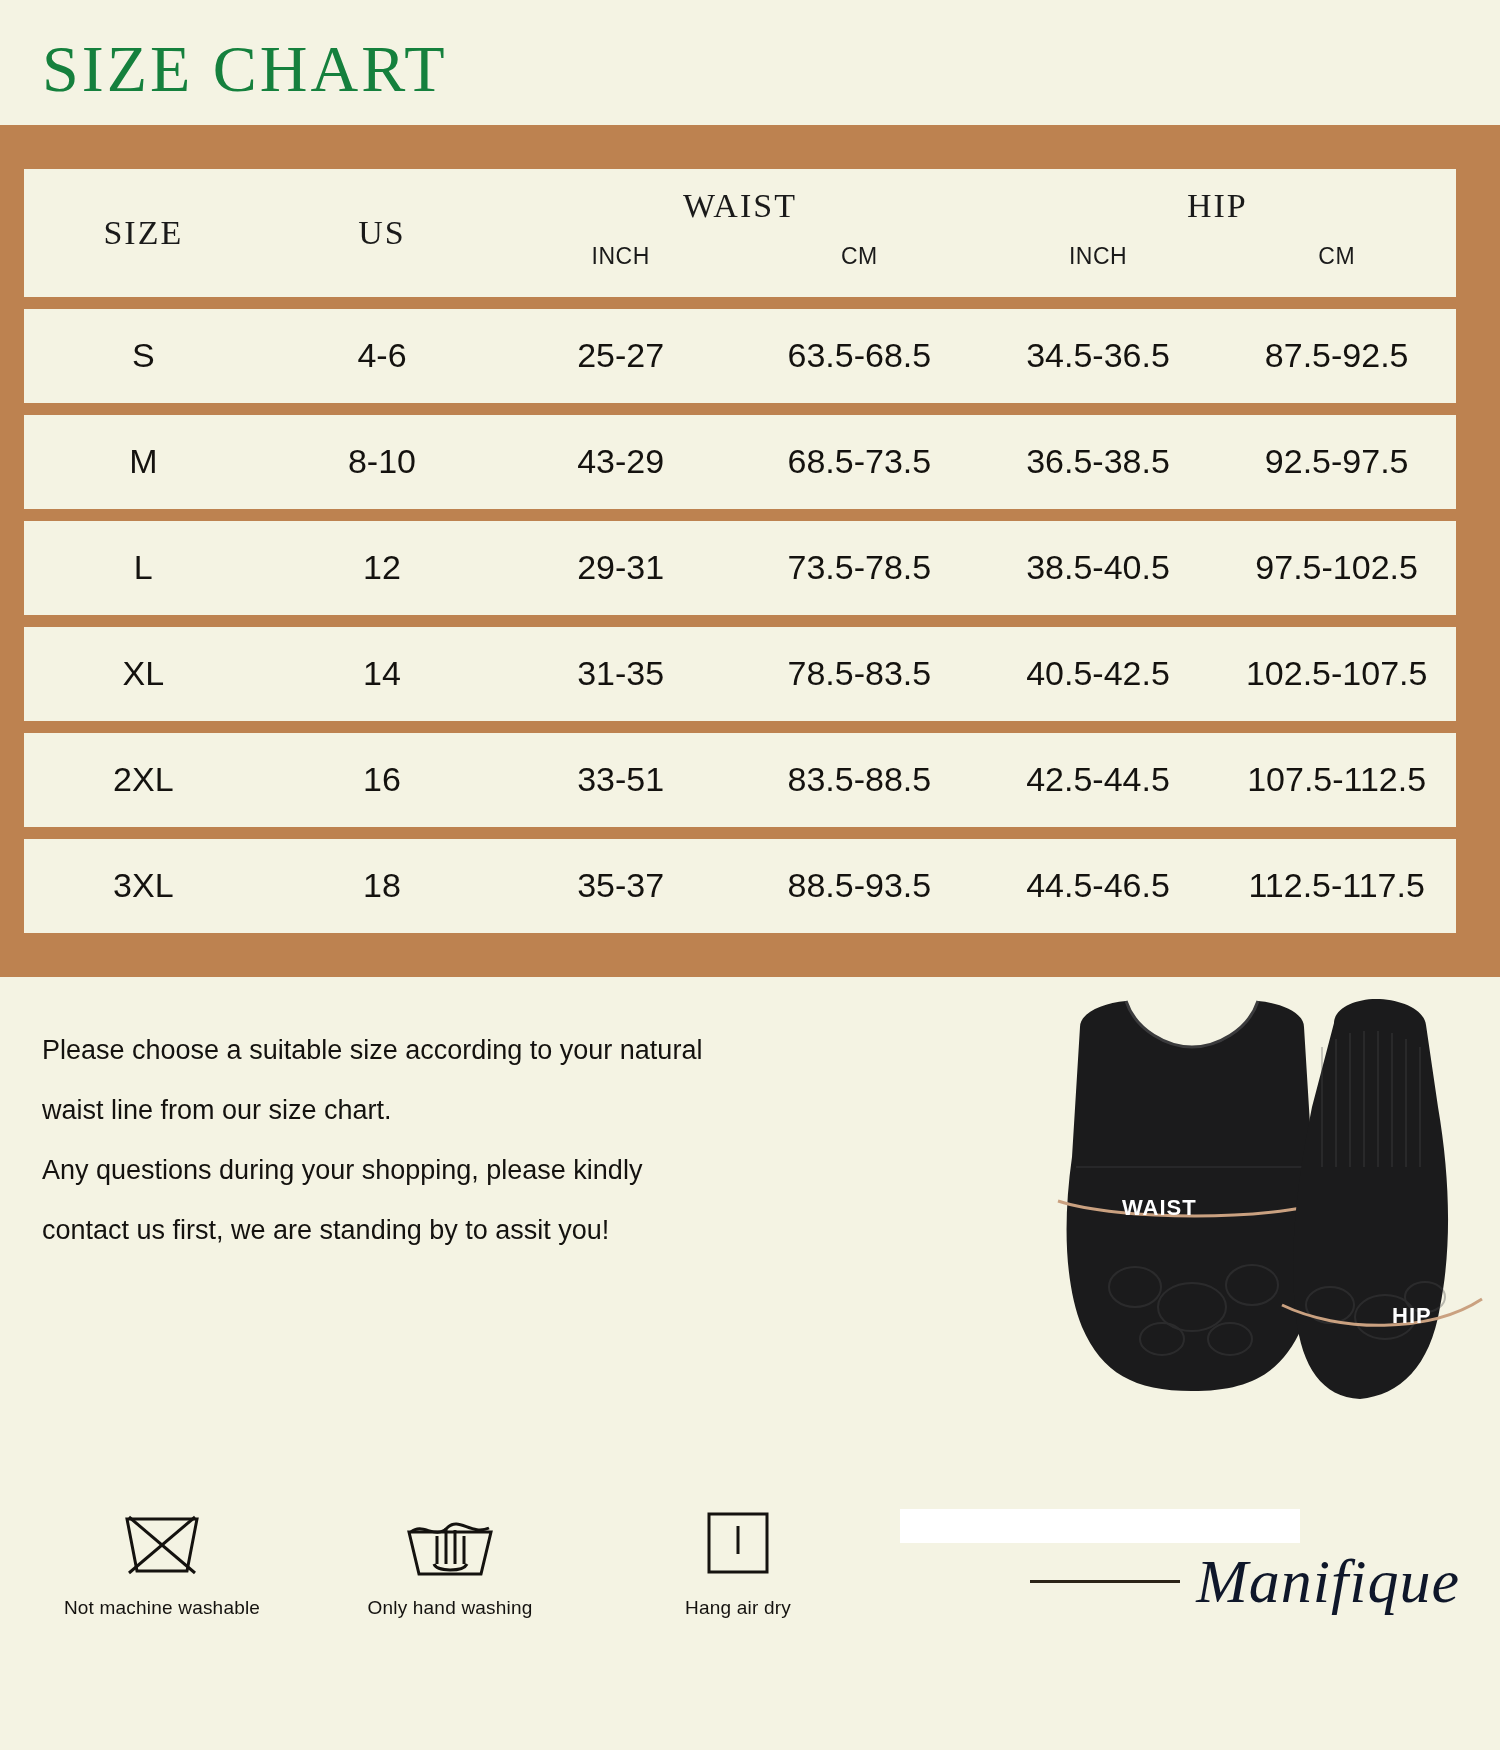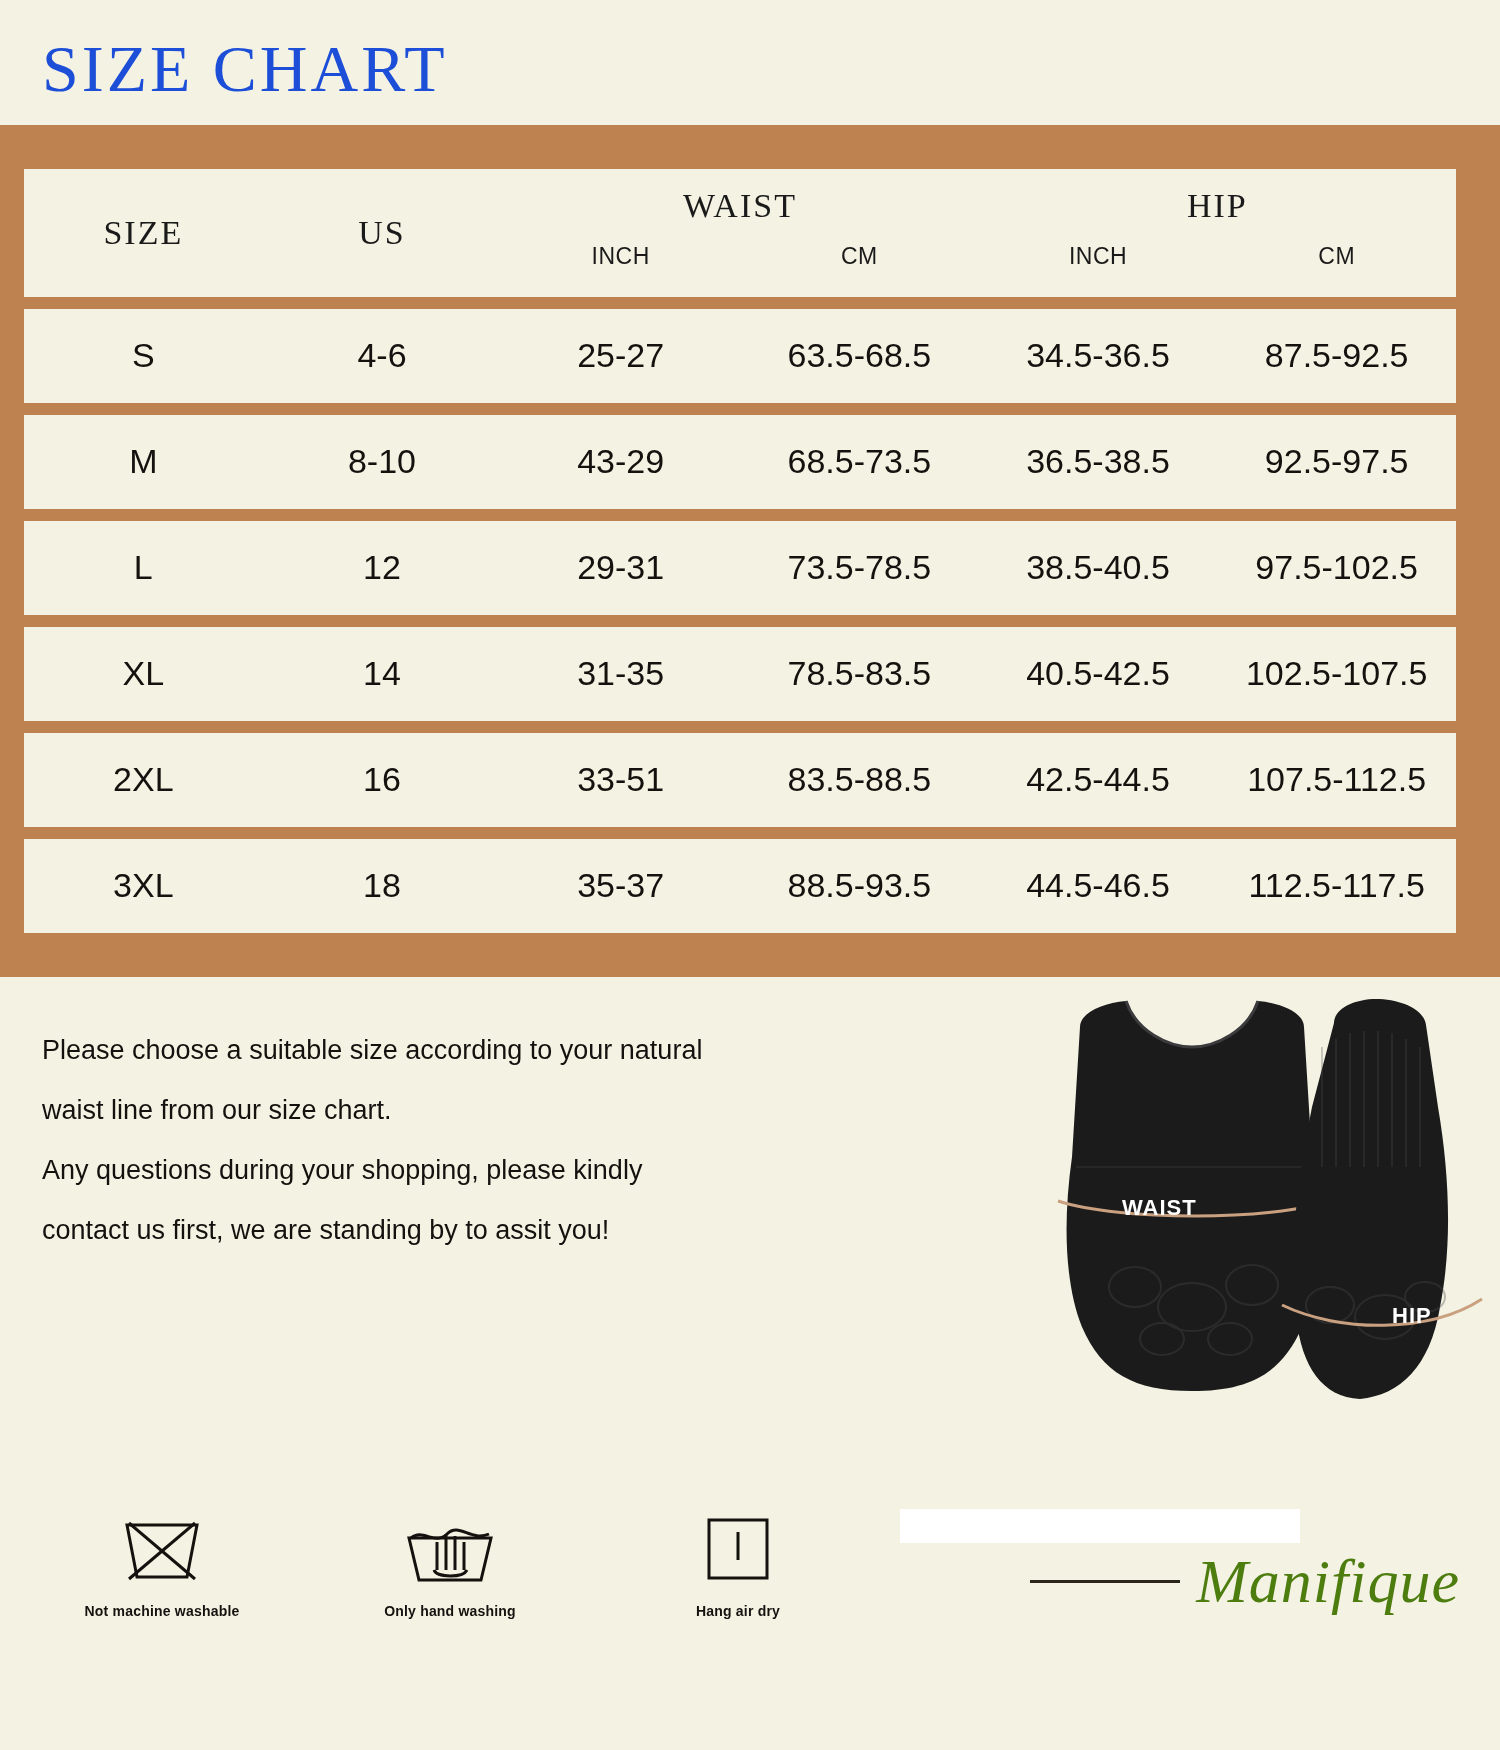--- a/index.html
+++ b/index.html
@@ -19,7 +19,7 @@
     font-family: "Liberation Serif", serif;
     font-size: 66px;
     letter-spacing: 3px;
-    color: #1d4ed8;
+    color: #15803d;
     padding: 28px 0 0 42px;
     font-weight: 400;
     line-height: 1.25;

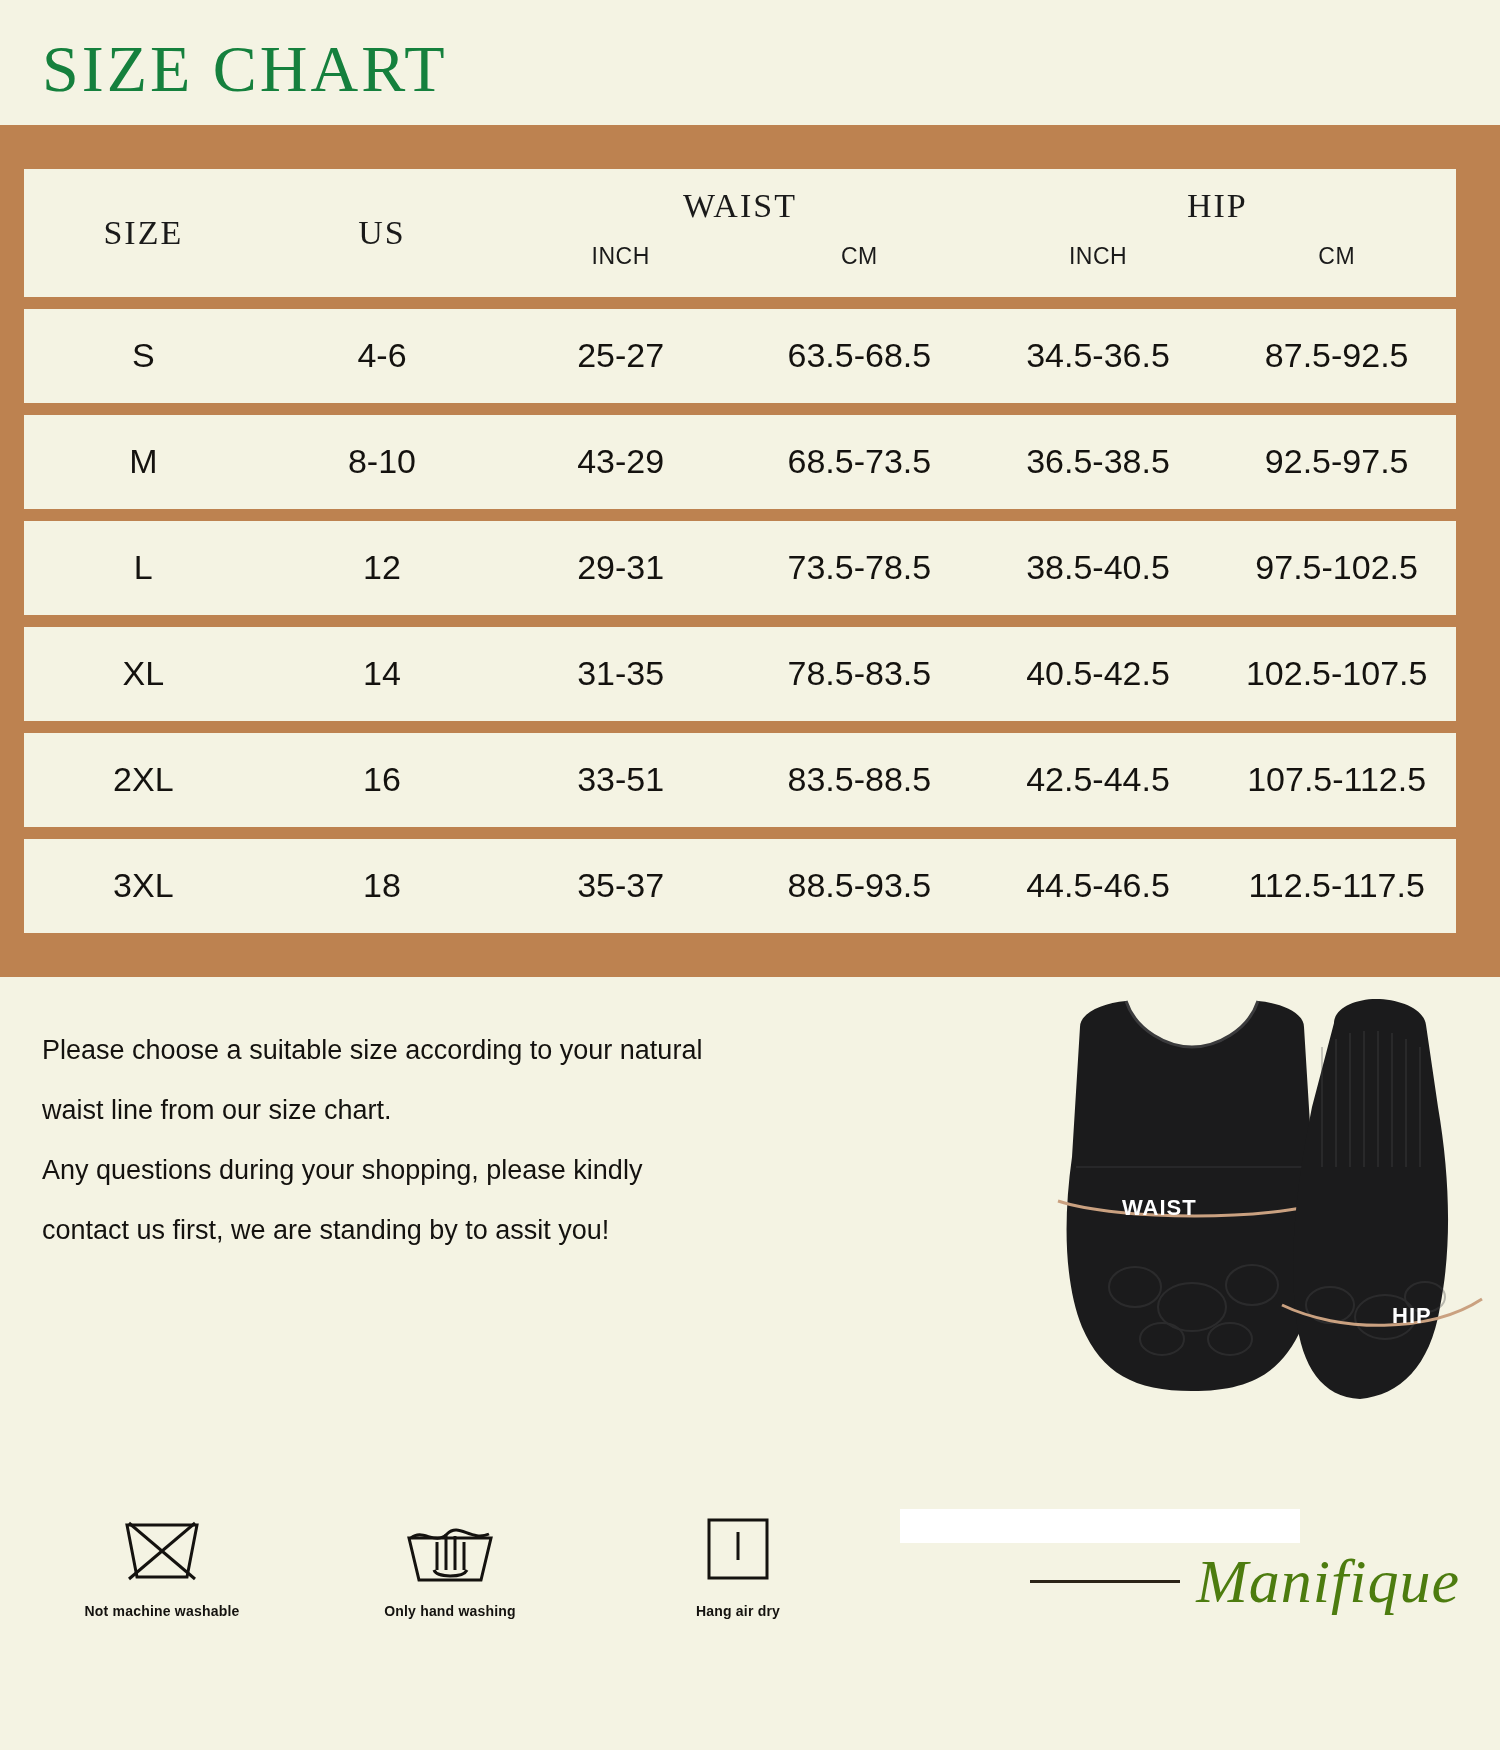--- a/index.html
+++ b/index.html
@@ -121,8 +121,8 @@
     justify-content: center;
   }
   .care .lbl {
-    font-size: 14px;
-    font-weight: bold;
+    font-size: 19px;
+    font-weight: normal;
     color: #14120f;
     margin-top: 11px;
     letter-spacing: .2px;

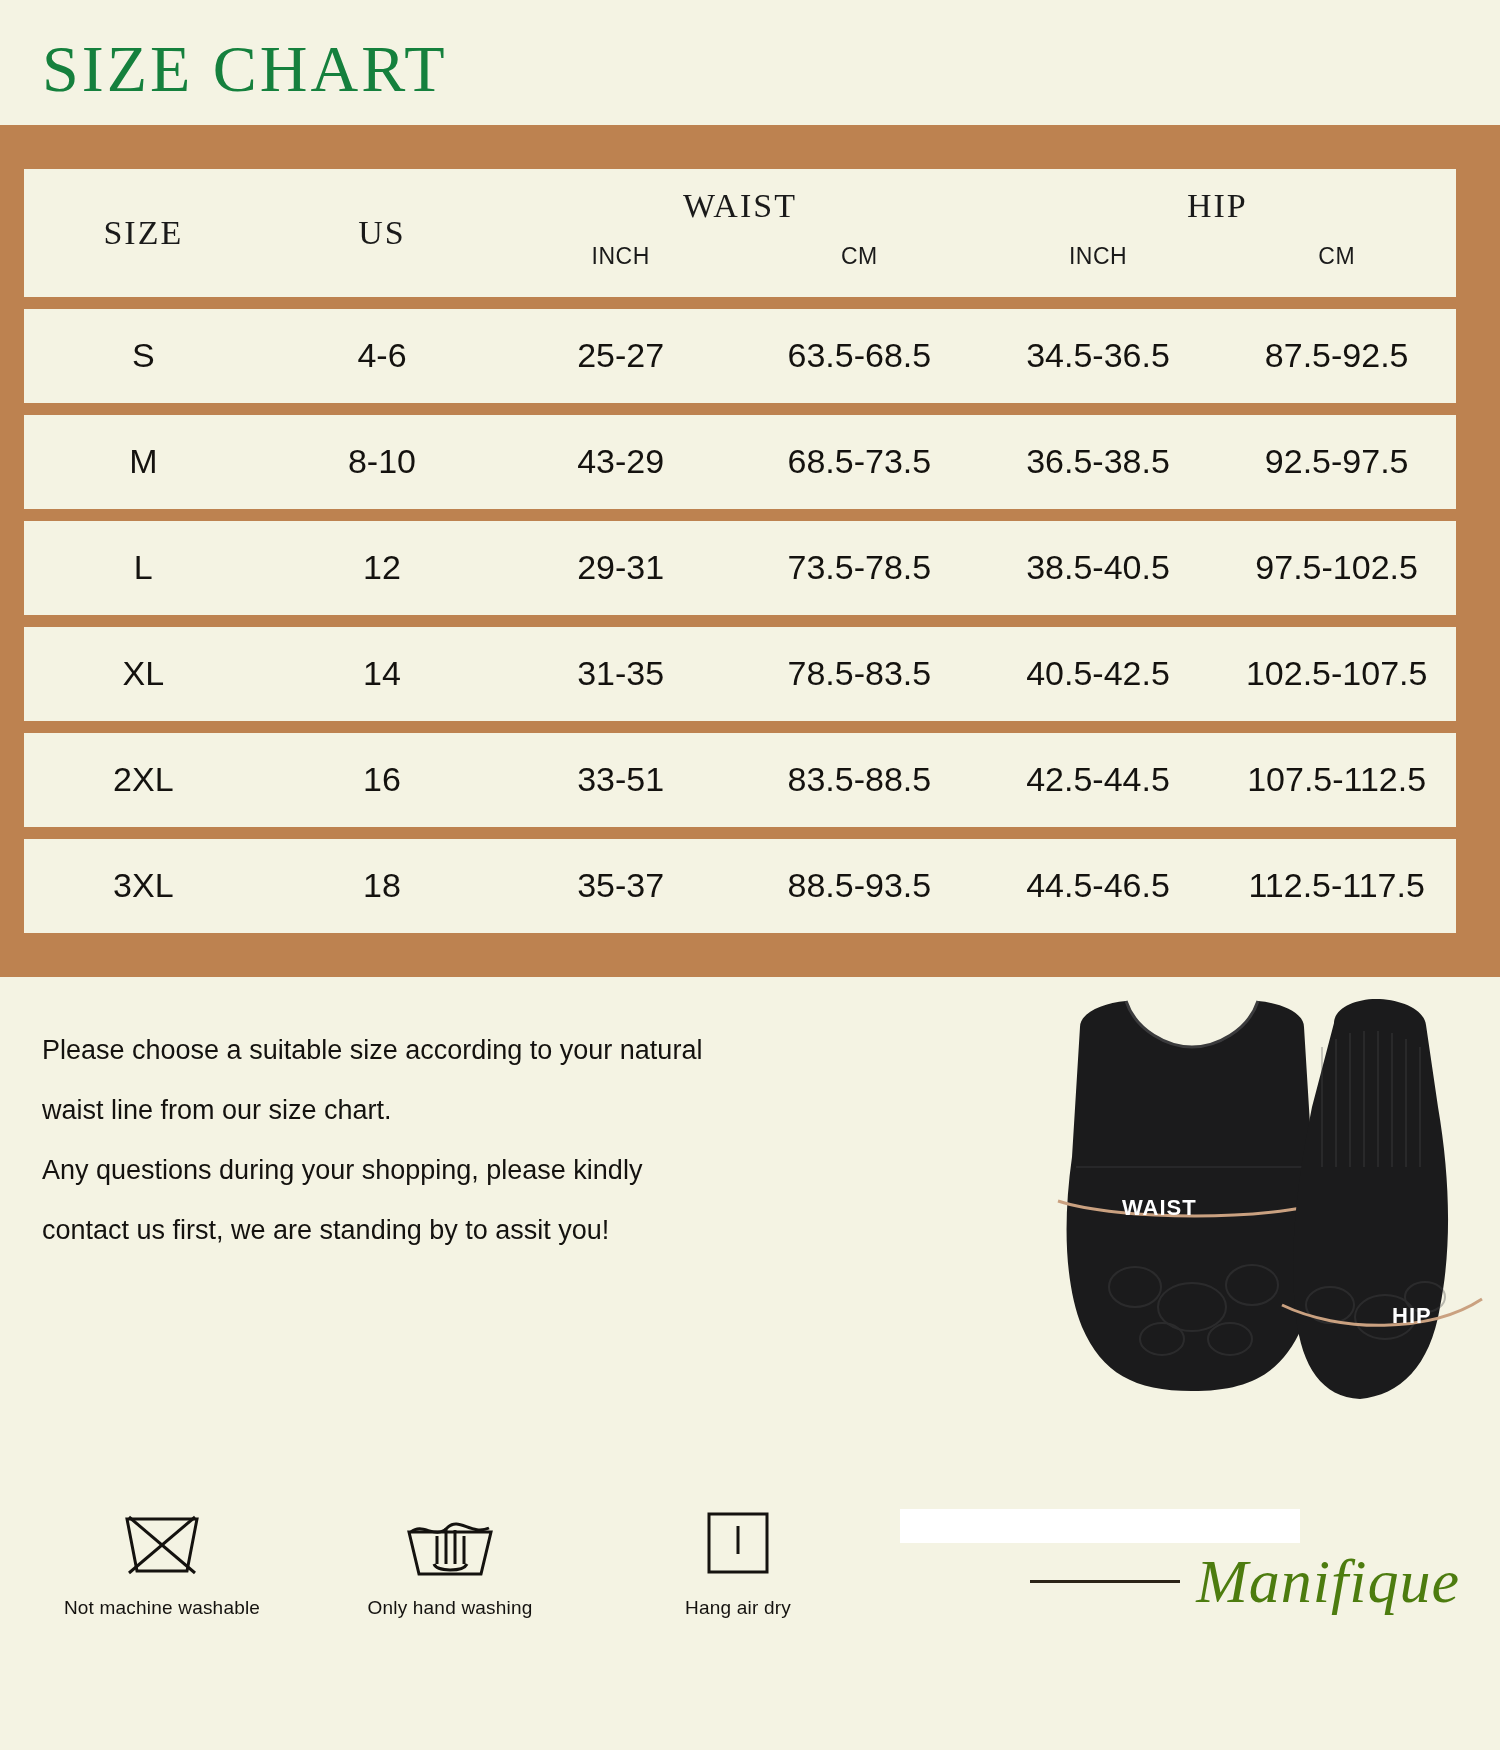--- a/index.html
+++ b/index.html
@@ -153,7 +153,7 @@
     font-family: "Liberation Serif", serif;
     font-style: italic;
     font-size: 62px;
-    color: #4d7c0f;
+    color: #0f172a;
     letter-spacing: 1px;
   }
   .whitebar {

